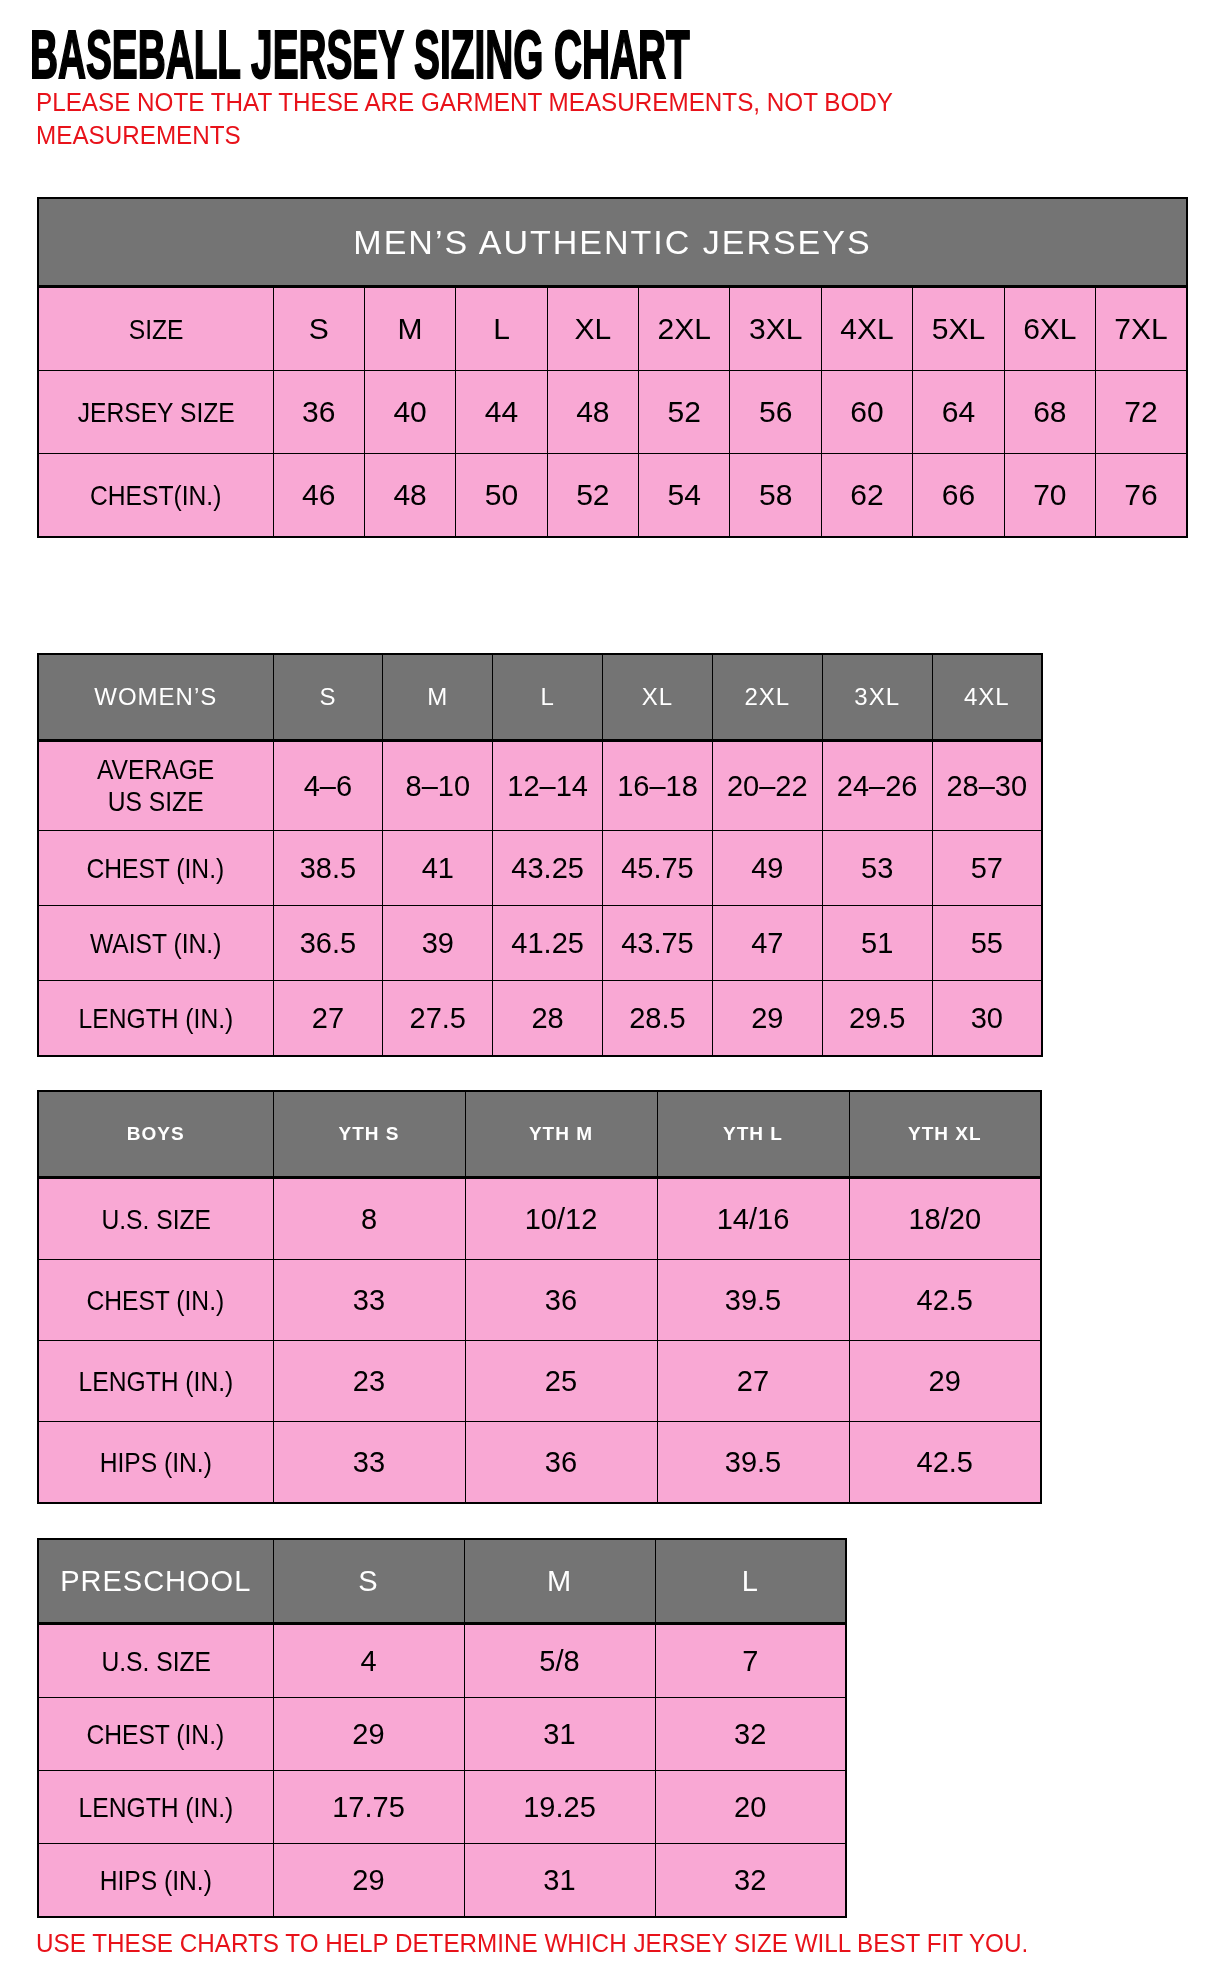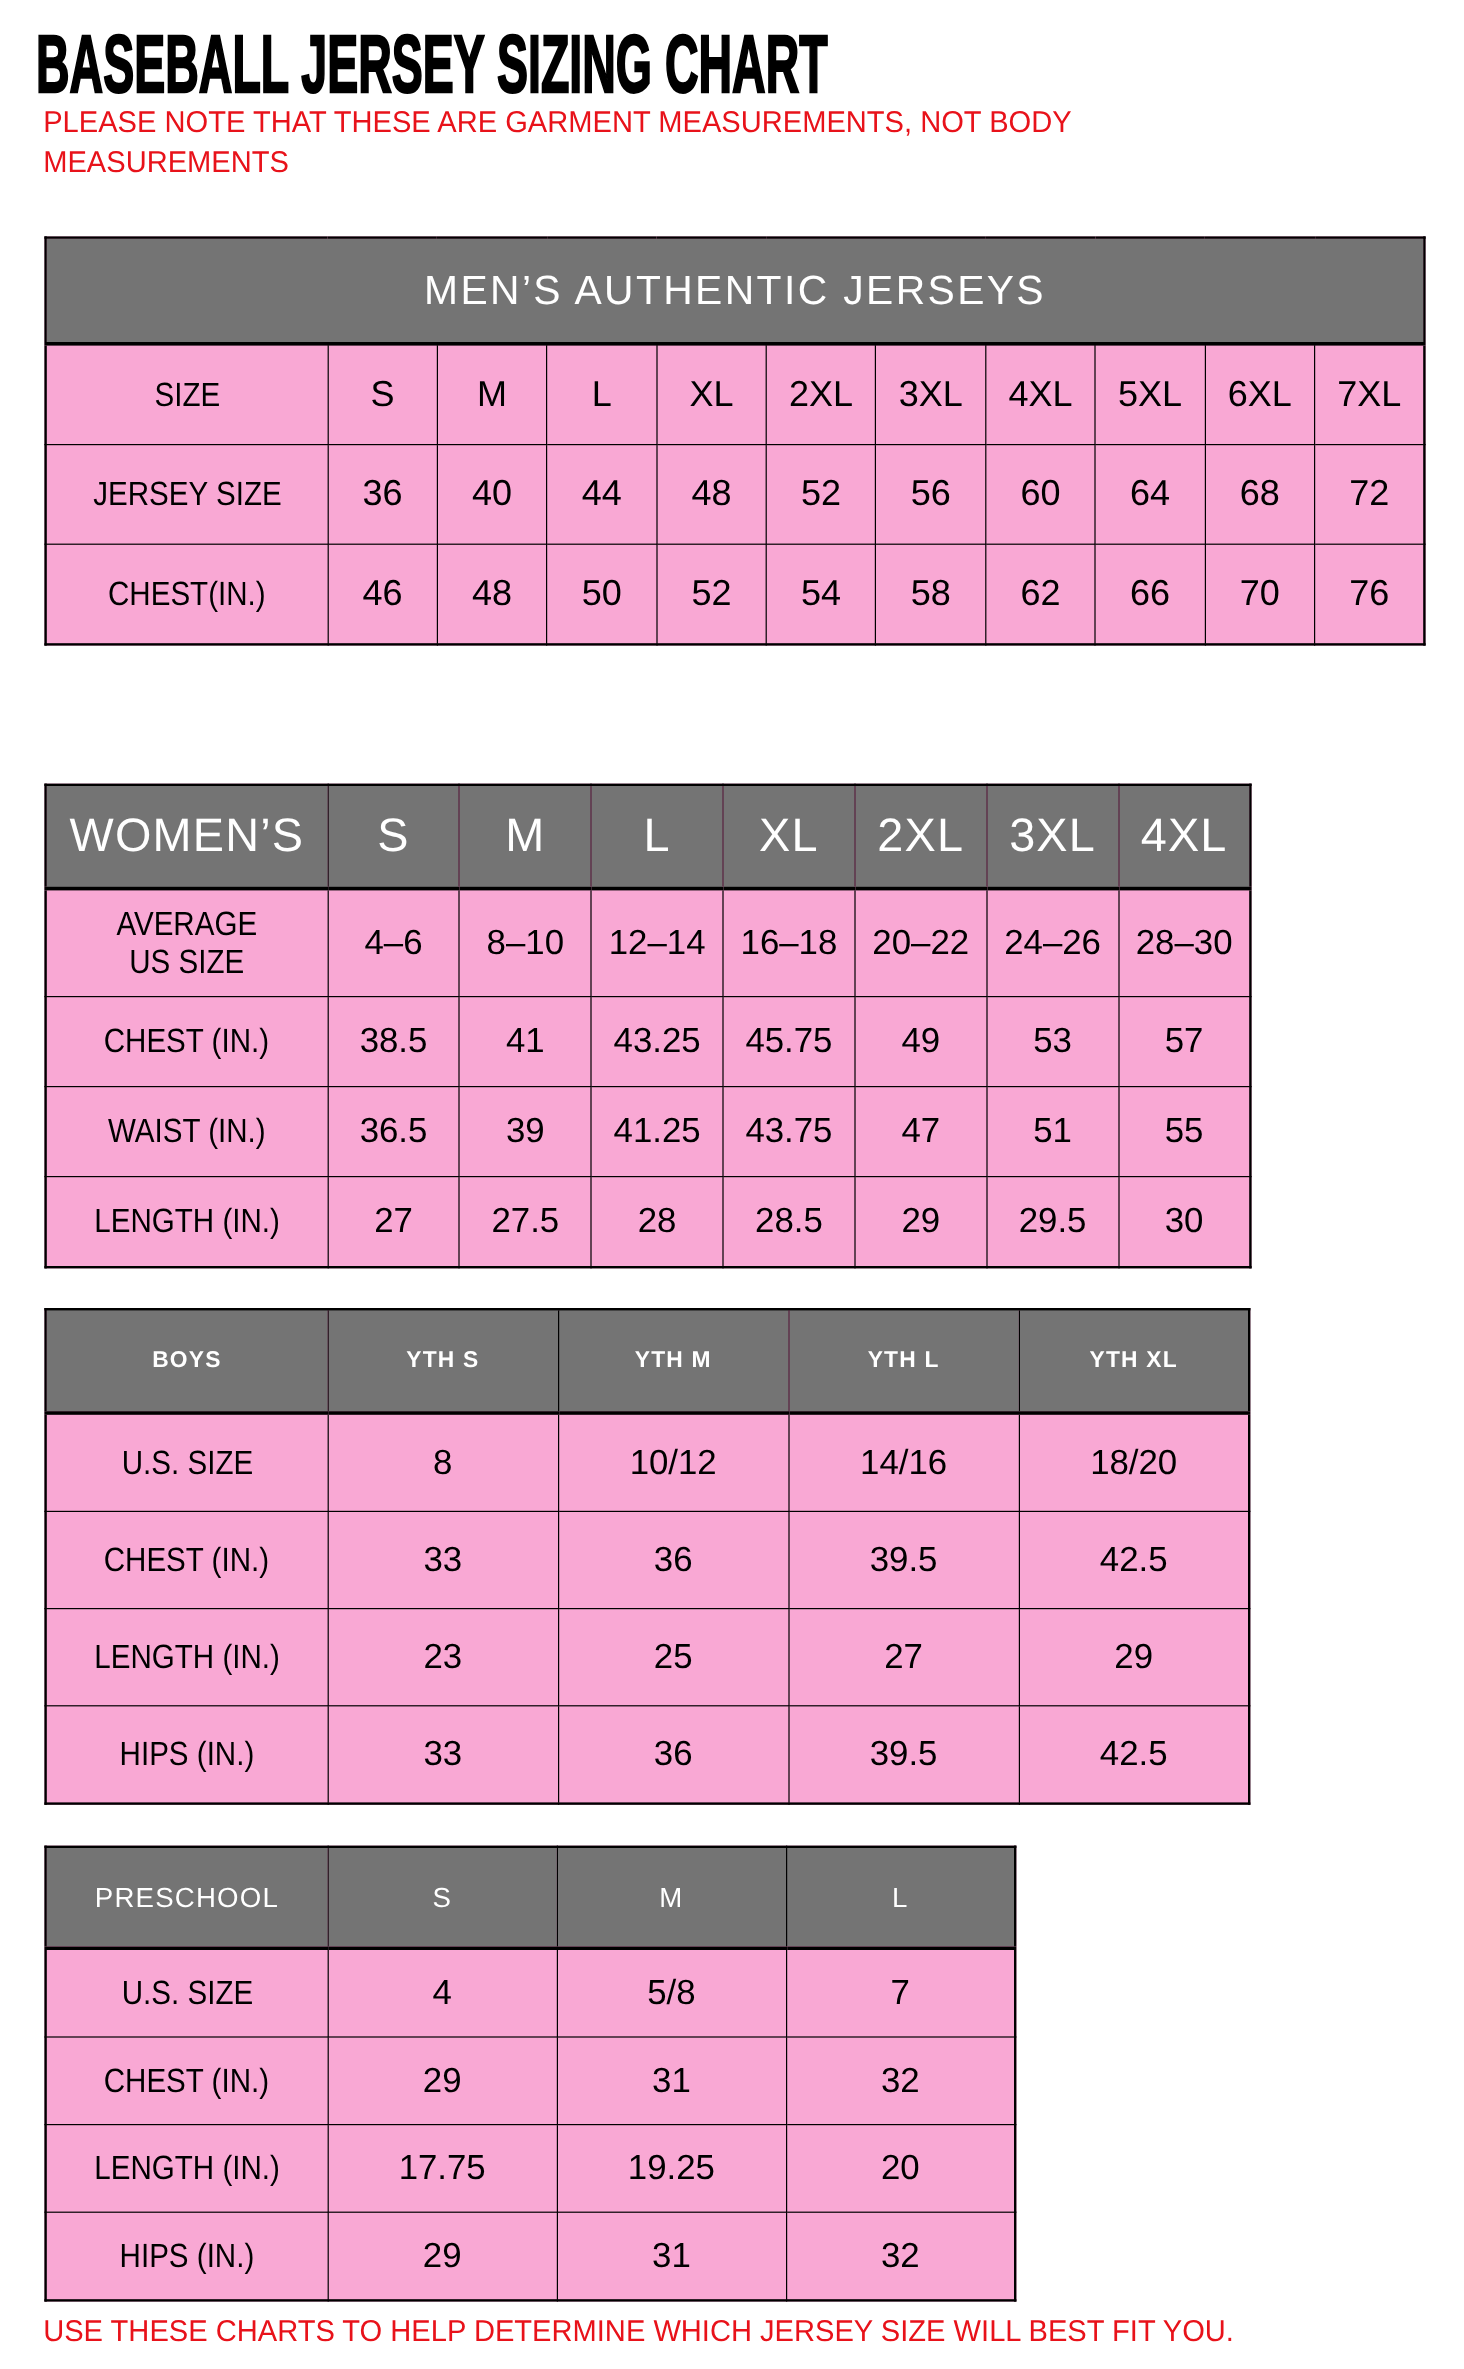--- a/index.html
+++ b/index.html
@@ -50,7 +50,7 @@
   #sec-mens thead th{font-size:34px;letter-spacing:2px;height:86px;}
   #sec-mens td{height:82px;font-size:30px;}
 
-  #sec-womens thead th{font-size:39px;letter-spacing:1px;height:84px;}
+  #sec-womens thead th{font-size:24px;letter-spacing:1px;height:84px;}
   #sec-womens td{height:74px;font-size:29px;}
   #sec-womens tbody tr:first-child td{height:88px;}
 

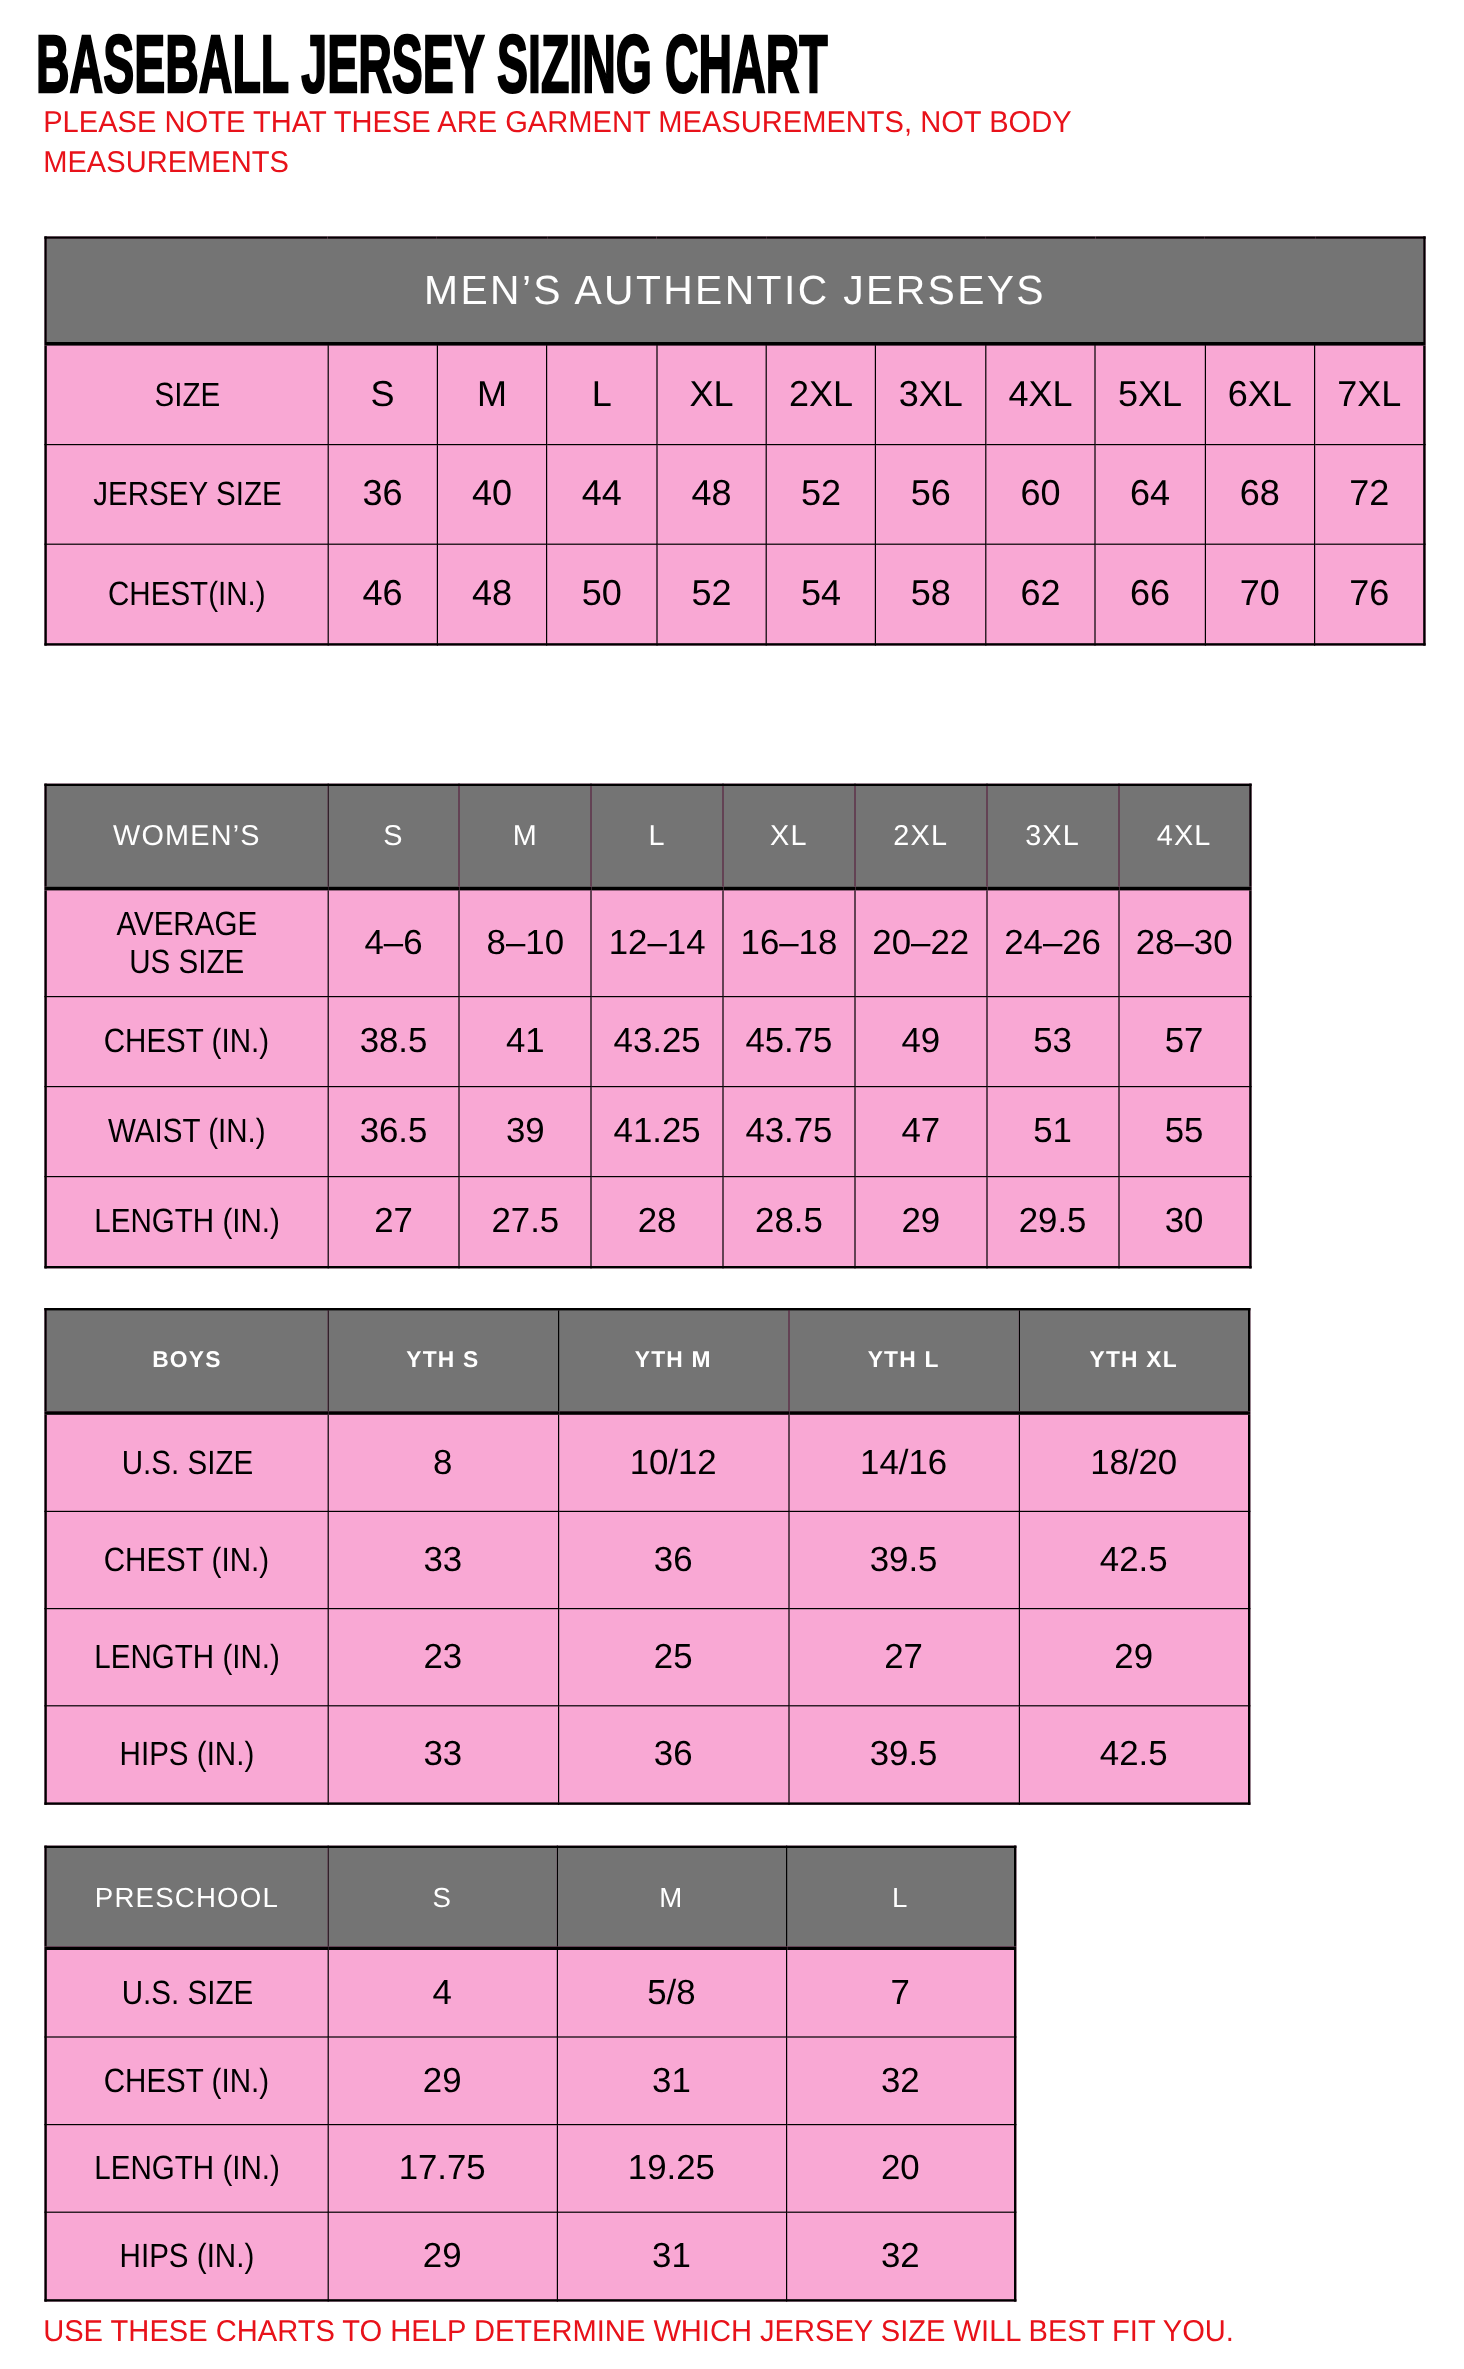--- a/index.html
+++ b/index.html
@@ -57,7 +57,7 @@
   #sec-boys thead th{font-size:19px;letter-spacing:1px;height:84px;font-weight:bold;}
   #sec-boys td{height:80px;font-size:29px;}
 
-  #sec-preschool thead th{font-size:23px;letter-spacing:1px;height:82px;}
+  #sec-preschool thead th{font-size:29px;letter-spacing:1px;height:82px;}
   #sec-preschool td{height:72px;font-size:29px;}
 
   .row-label{

